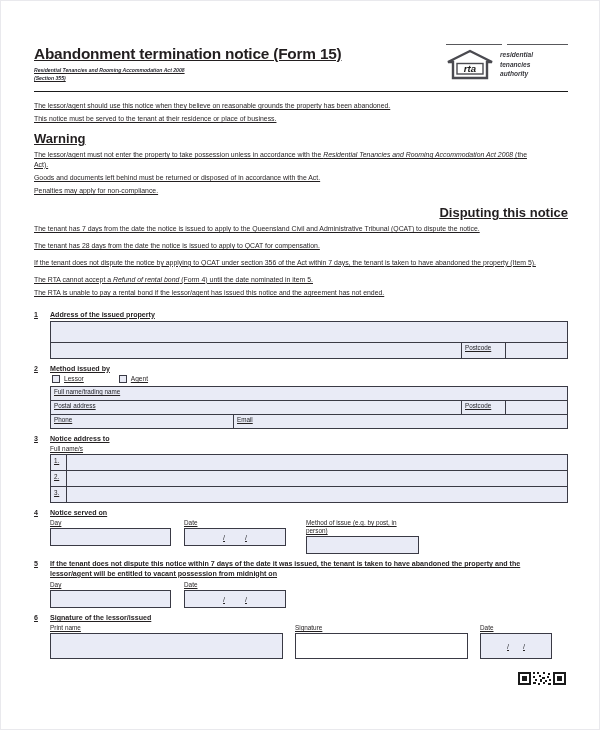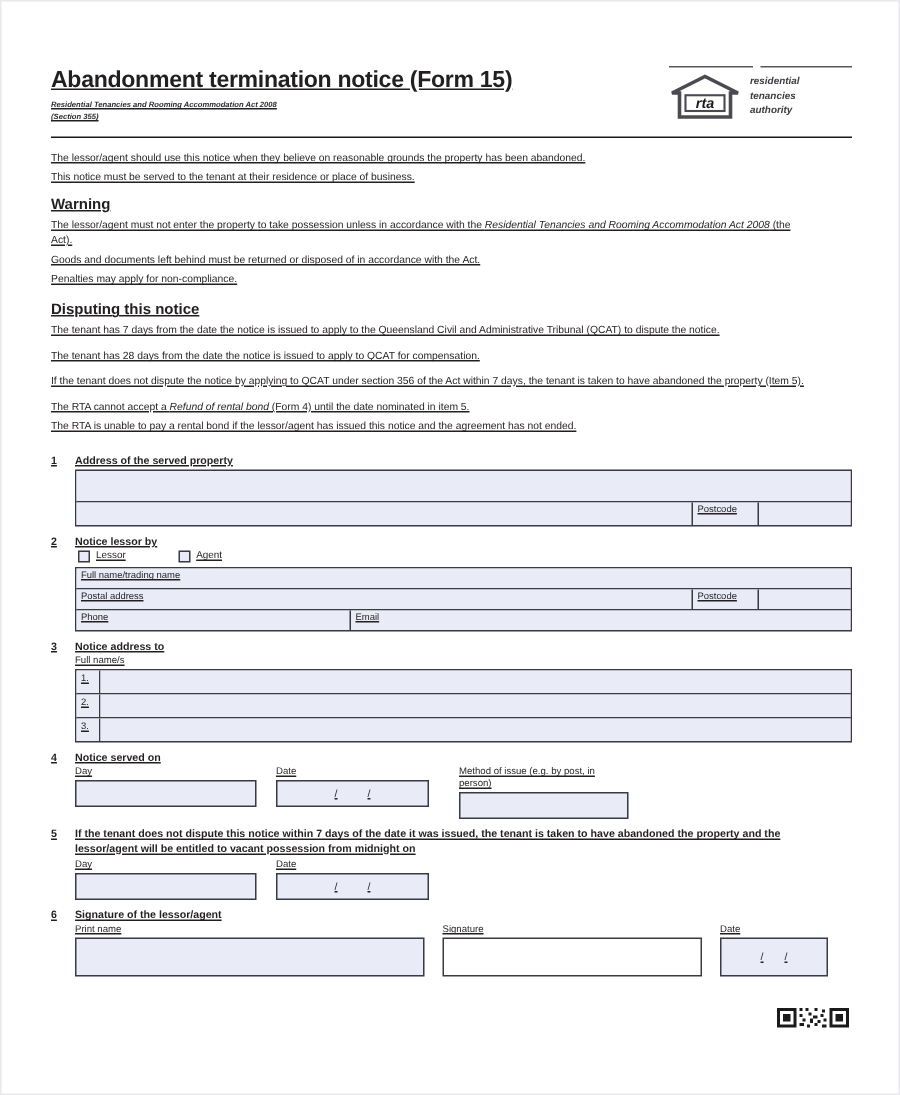--- a/index.html
+++ b/index.html
@@ -108,7 +108,7 @@
   }
   .para.gap { margin-bottom: 7px; }
   .sec-head {
-    font-size: 10px;
+    font-size: 13px;
     font-weight: bold;
     margin: 7px 0 4px 0;
   }

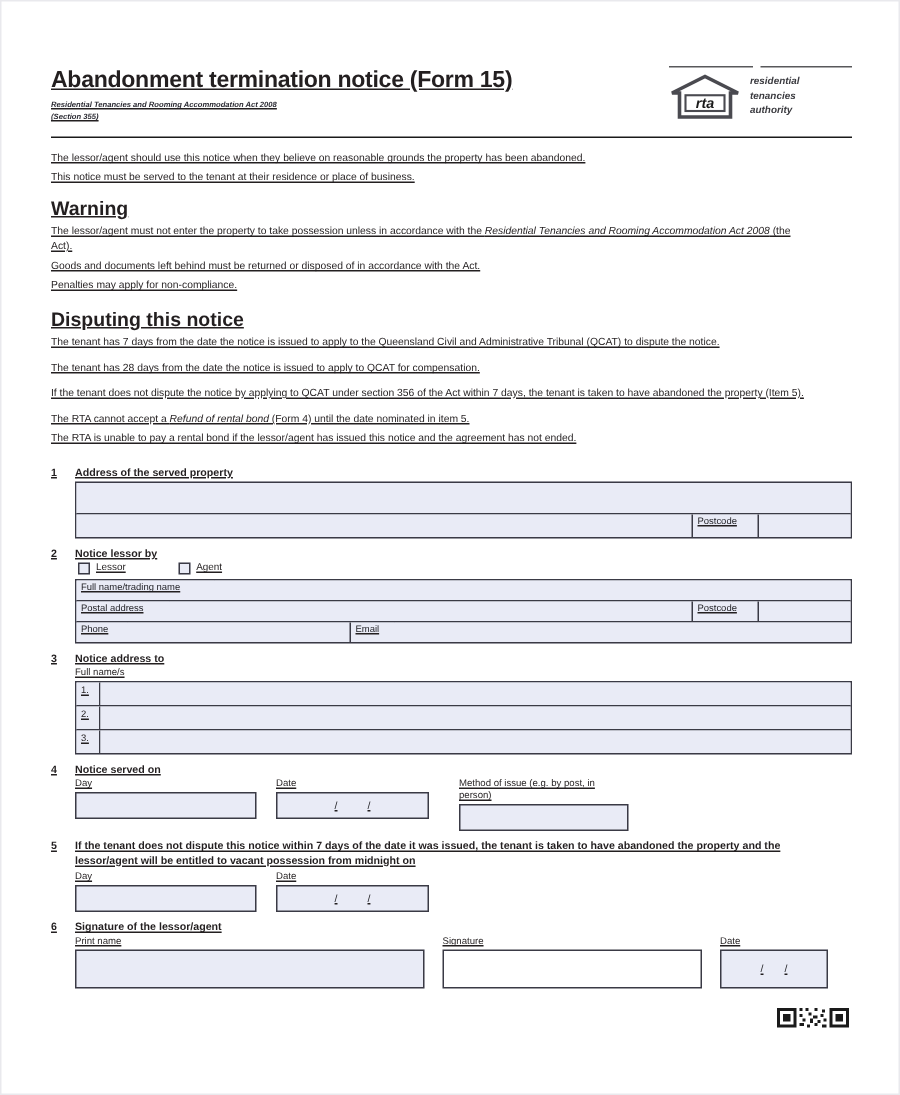--- a/index.html
+++ b/index.html
@@ -112,7 +112,7 @@
     font-weight: bold;
     margin: 7px 0 4px 0;
   }
-  .sec-head.tight { margin-top: 9px; }
+  .sec-head.tight { margin-top: 9px; text-align: right; }
   em { font-style: italic; }
 
   

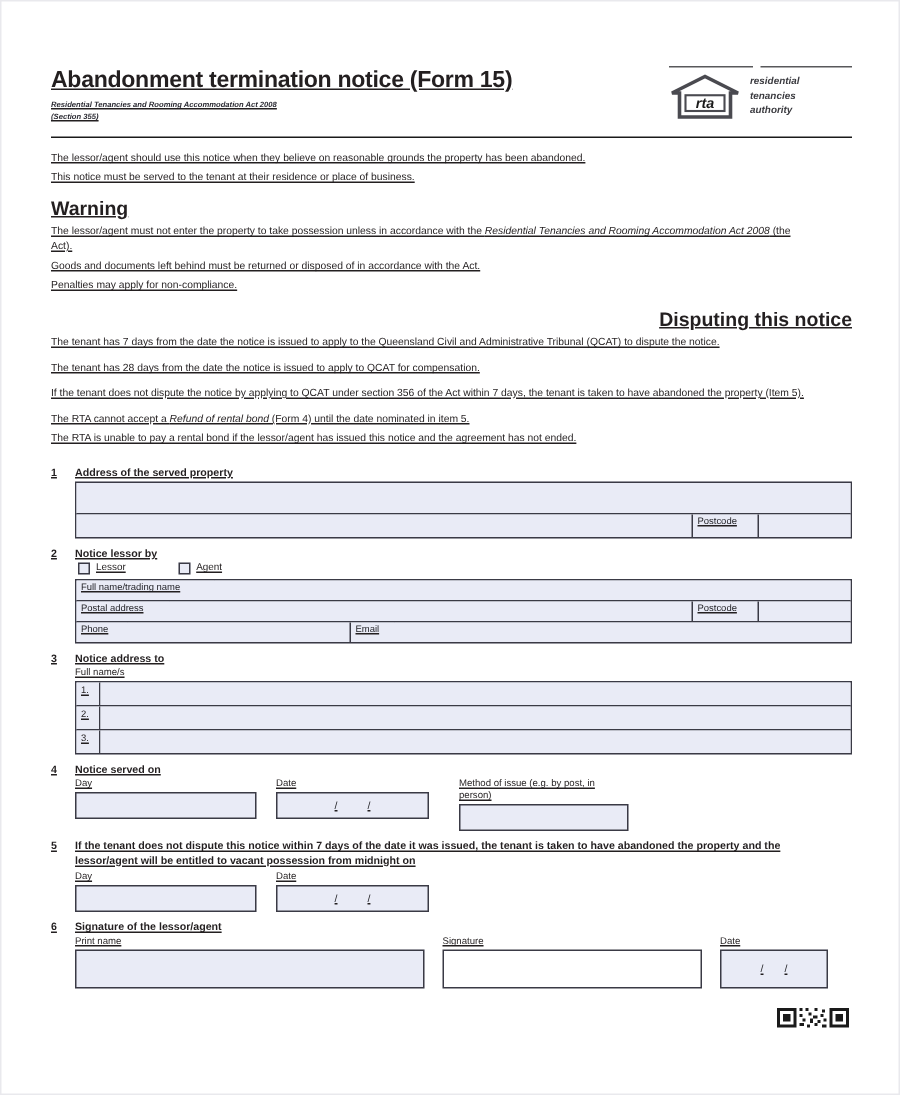--- a/index.html
+++ b/index.html
@@ -305,7 +305,7 @@
       <div class="item">
         <div class="item-head">
           <span class="item-num">1</span>
-          <span class="item-title">Address of the served property</span>
+          <span class="item-title">Address of the issued property</span>
         </div>
         <div class="item-body">
           <div class="box-group">

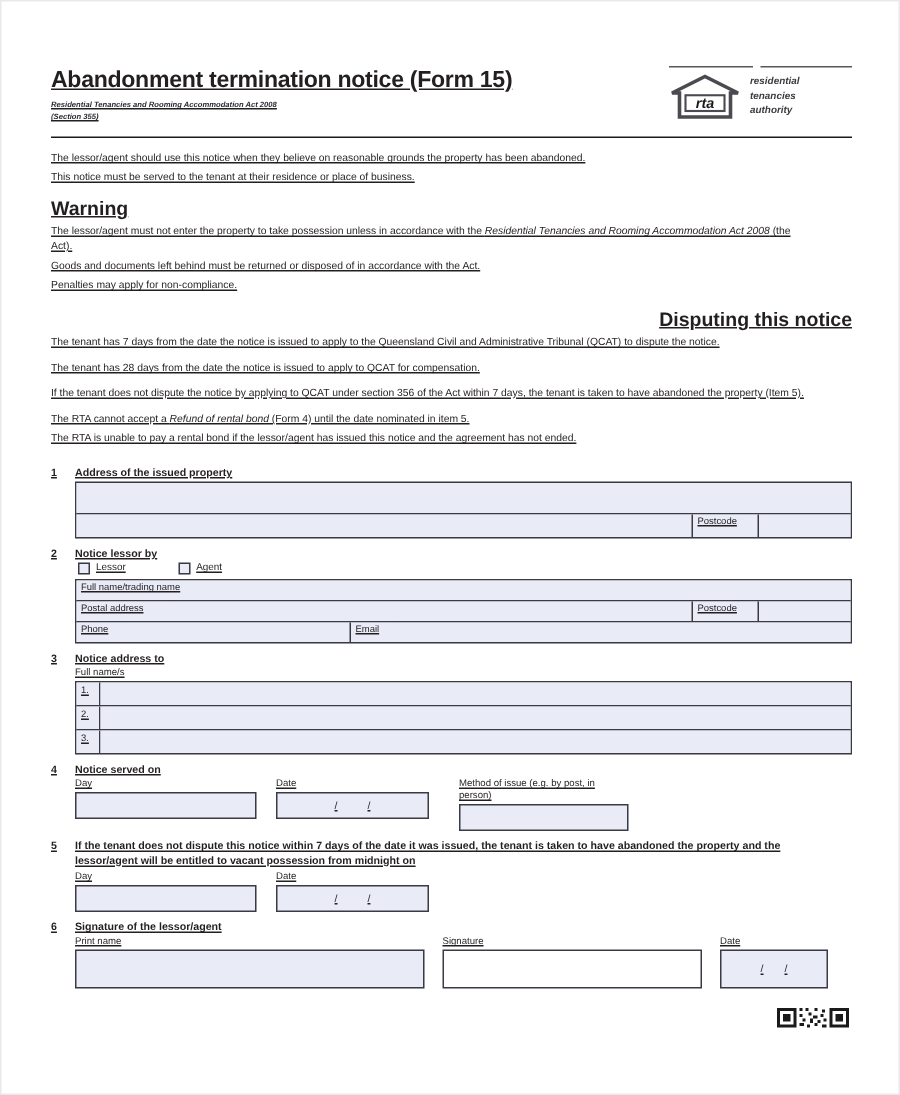--- a/index.html
+++ b/index.html
@@ -326,7 +326,7 @@
       <div class="item">
         <div class="item-head">
           <span class="item-num">2</span>
-          <span class="item-title">Notice lessor by</span>
+          <span class="item-title">Method issued by</span>
         </div>
         <div class="item-body">
           <div class="checkrow">

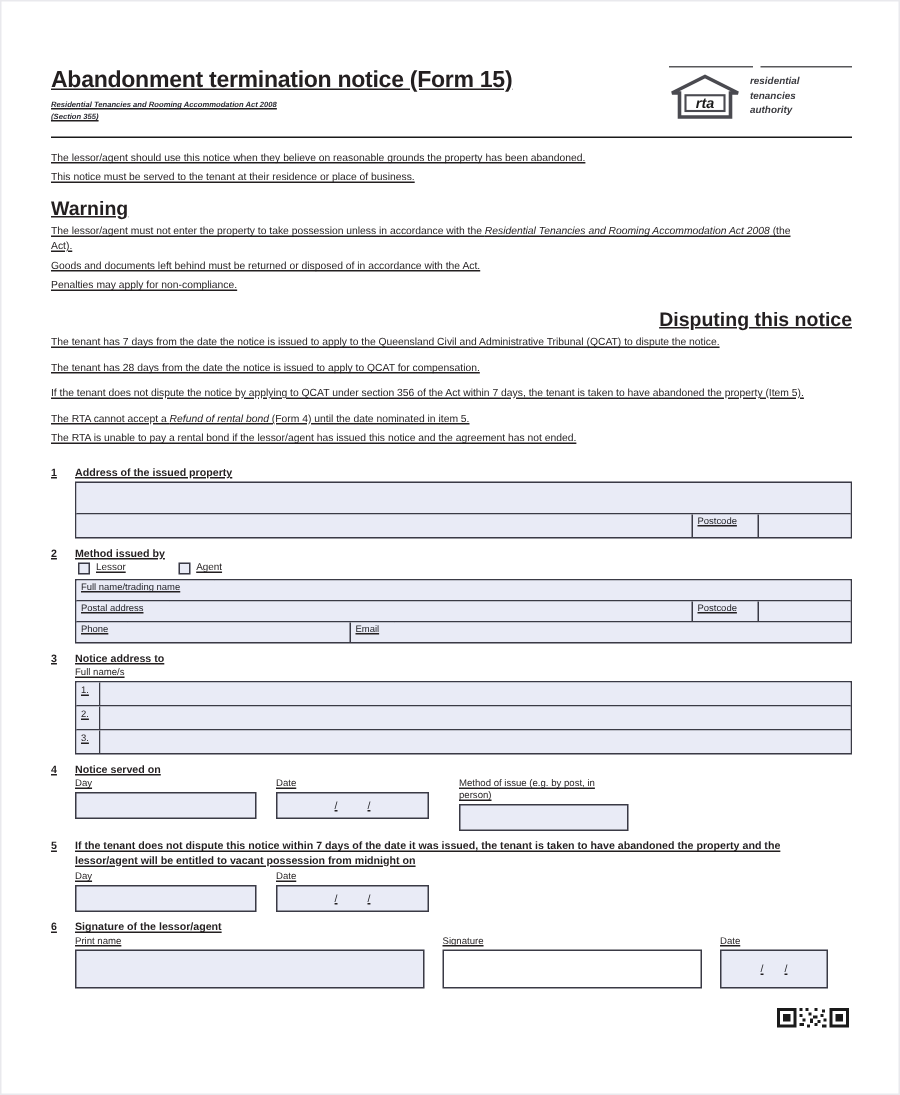--- a/index.html
+++ b/index.html
@@ -446,7 +446,7 @@
       <div class="item">
         <div class="item-head">
           <span class="item-num">6</span>
-          <span class="item-title">Signature of the lessor/agent</span>
+          <span class="item-title">Signature of the lessor/issued</span>
         </div>
         <div class="item-body">
           <div class="field-row">

